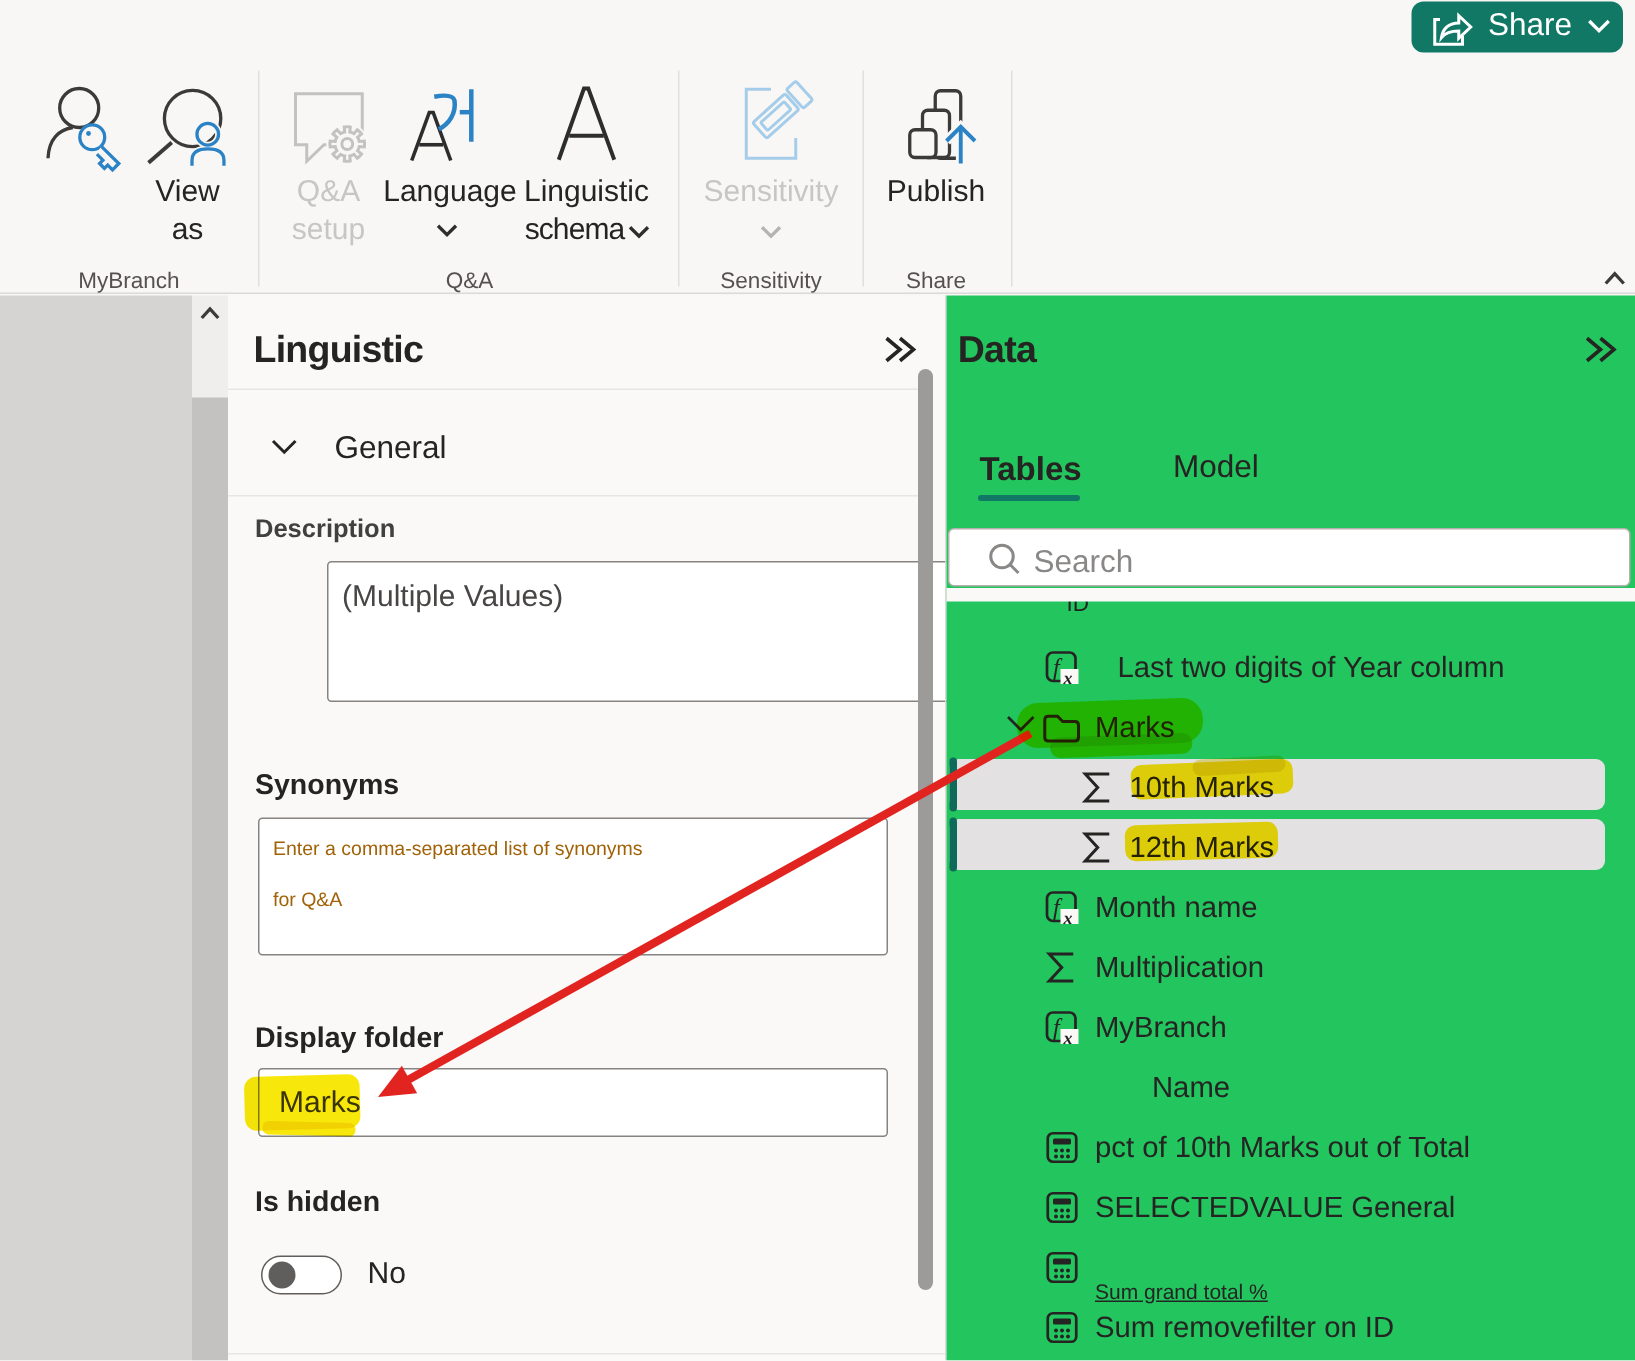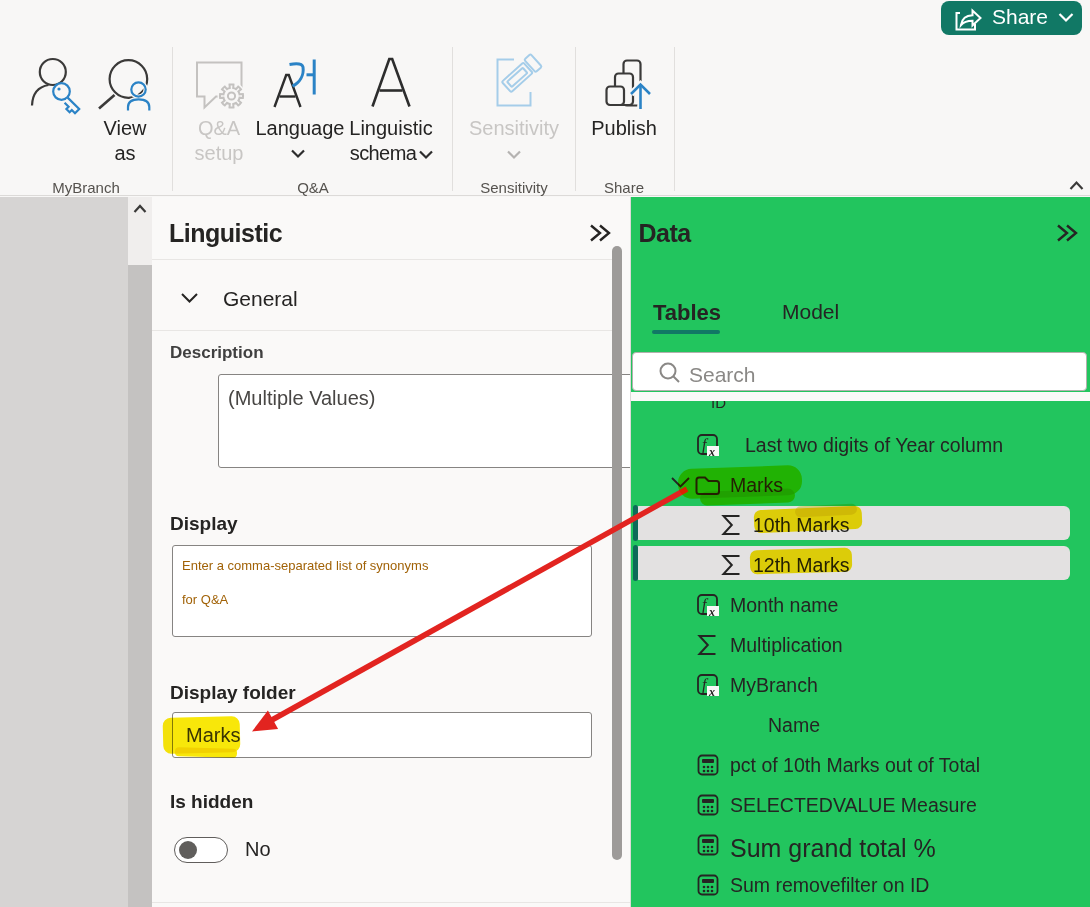--- a/index.html
+++ b/index.html
@@ -149,7 +149,7 @@
     <div class="abs" style="left:9px;top:12px;font-size:20px;color:#484644;">(Multiple Values)</div>
   </div>
 
-  <div class="abs" style="left:18px;top:316px;font-size:19px;font-weight:700;color:#252423;">Display</div>
+  <div class="abs" style="left:18px;top:316px;font-size:19px;font-weight:700;color:#252423;">Synonyms</div>
   <div class="abs" style="left:20px;top:348px;width:420px;height:92px;background:#fff;border:1px solid #868482;border-radius:3px;">
     <div class="abs" style="left:9px;top:3px;font-size:13px;color:#a16207;line-height:34px;">Enter a comma-separated list of synonyms<br>for Q&amp;A</div>
   </div>

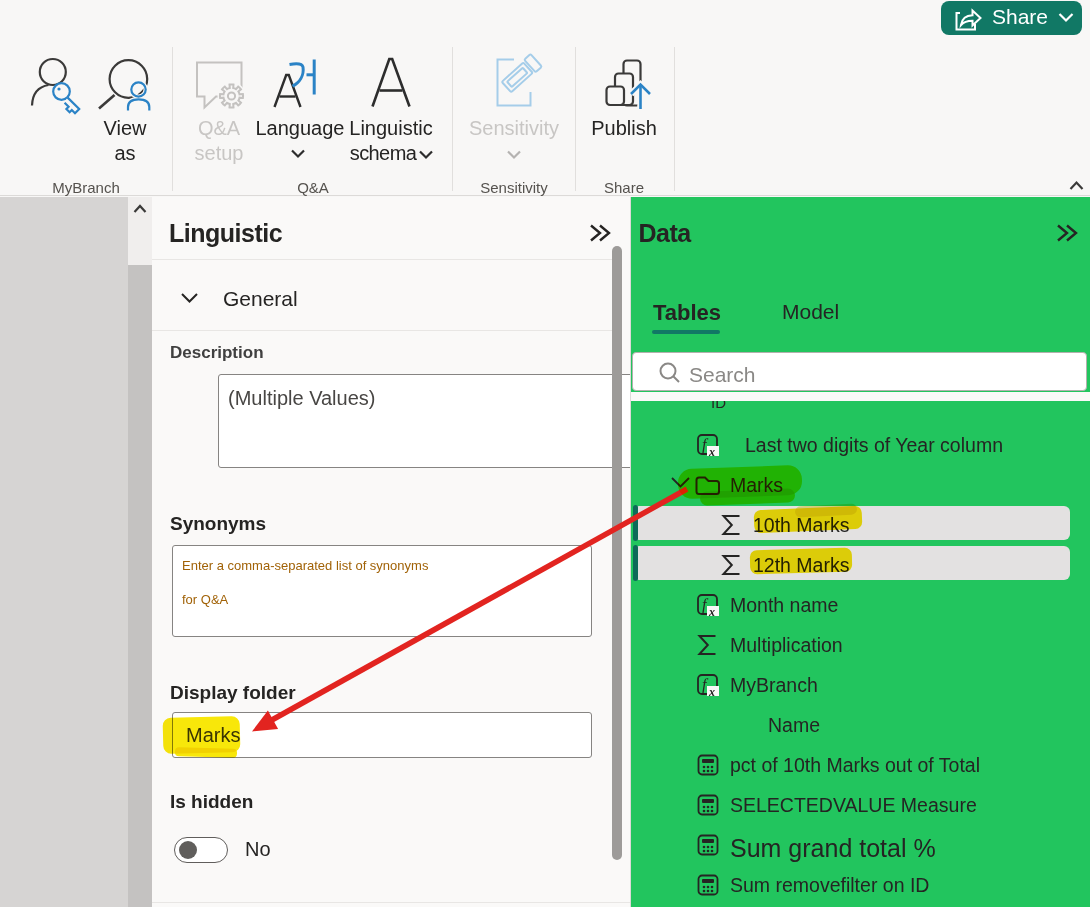--- a/index.html
+++ b/index.html
@@ -205,7 +205,7 @@
   <div class="abs" style="left:99px;top:477px;font-size:19.5px;color:#252423;">MyBranch</div>
   <div class="abs" style="left:99px;top:517px;font-size:19.5px;color:#252423;margin-left:38px;">Name</div>
   <div class="abs" style="left:99px;top:557px;font-size:19.5px;color:#252423;">pct of 10th Marks out of Total</div>
-  <div class="abs" style="left:99px;top:597px;font-size:19.5px;color:#252423;">SELECTEDVALUE Measure</div>
+  <div class="abs" style="left:99px;top:597px;font-size:19.5px;color:#252423;">SELECTEDVALUE General</div>
   <div class="abs" style="left:99px;top:637px;font-size:25px;color:#252423;">Sum grand total %</div>
   <div class="abs" style="left:99px;top:677px;font-size:19.5px;color:#252423;">Sum removefilter on ID</div>
 

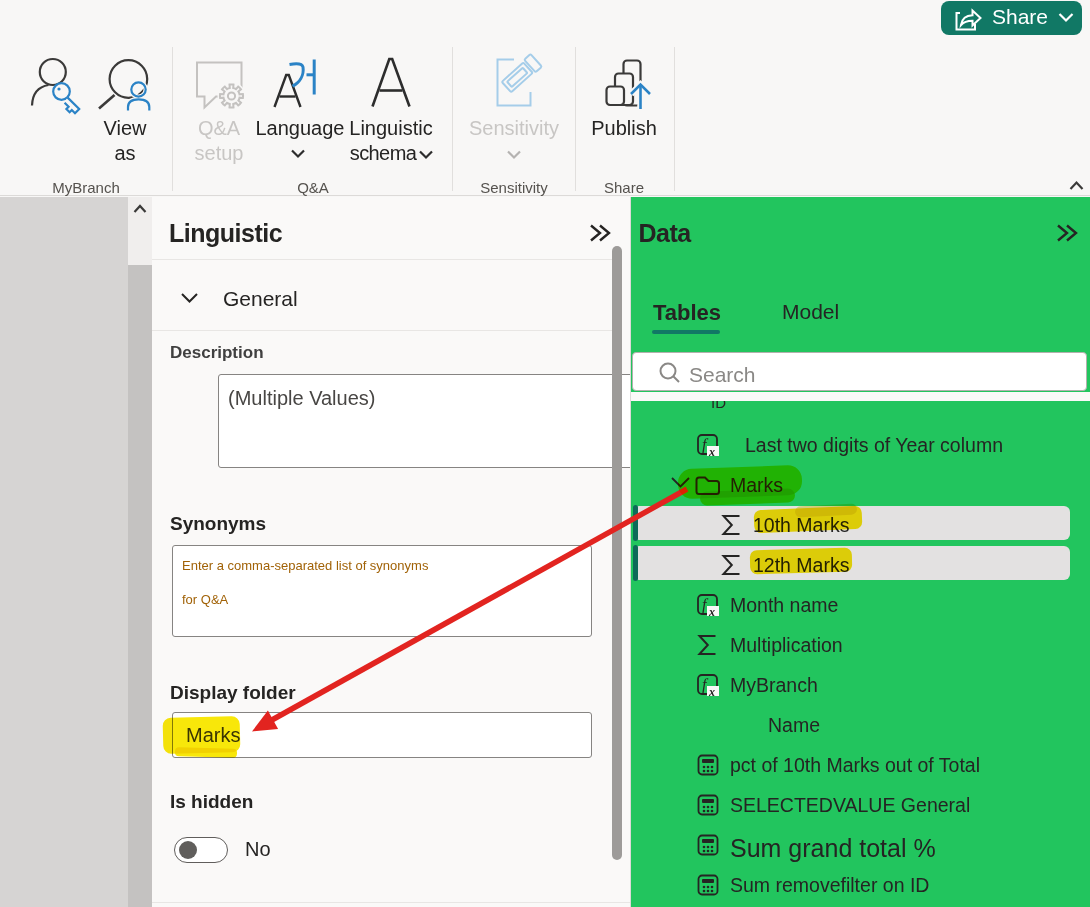--- a/index.html
+++ b/index.html
@@ -206,7 +206,7 @@
   <div class="abs" style="left:99px;top:517px;font-size:19.5px;color:#252423;margin-left:38px;">Name</div>
   <div class="abs" style="left:99px;top:557px;font-size:19.5px;color:#252423;">pct of 10th Marks out of Total</div>
   <div class="abs" style="left:99px;top:597px;font-size:19.5px;color:#252423;">SELECTEDVALUE General</div>
-  <div class="abs" style="left:99px;top:637px;font-size:25px;color:#252423;">Sum grand total %</div>
+  <div class="abs" style="left:99px;top:656px;font-size:14px;color:#252423;text-decoration:underline;">Sum grand total %</div>
   <div class="abs" style="left:99px;top:677px;font-size:19.5px;color:#252423;">Sum removefilter on ID</div>
 
   <svg class="abs" style="left:0;top:0;" width="459" height="710" viewBox="0 0 459 710" fill="none" stroke="#252423">

